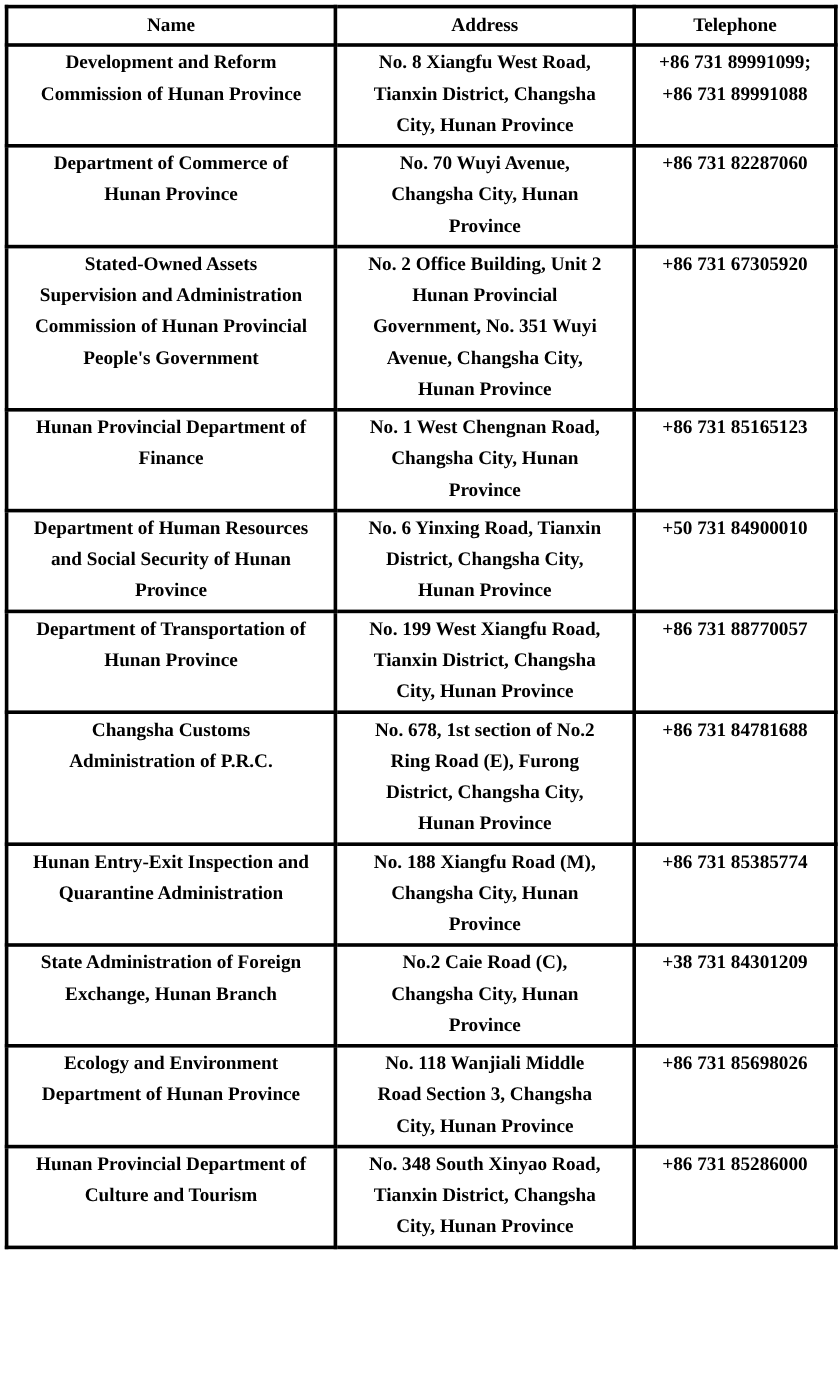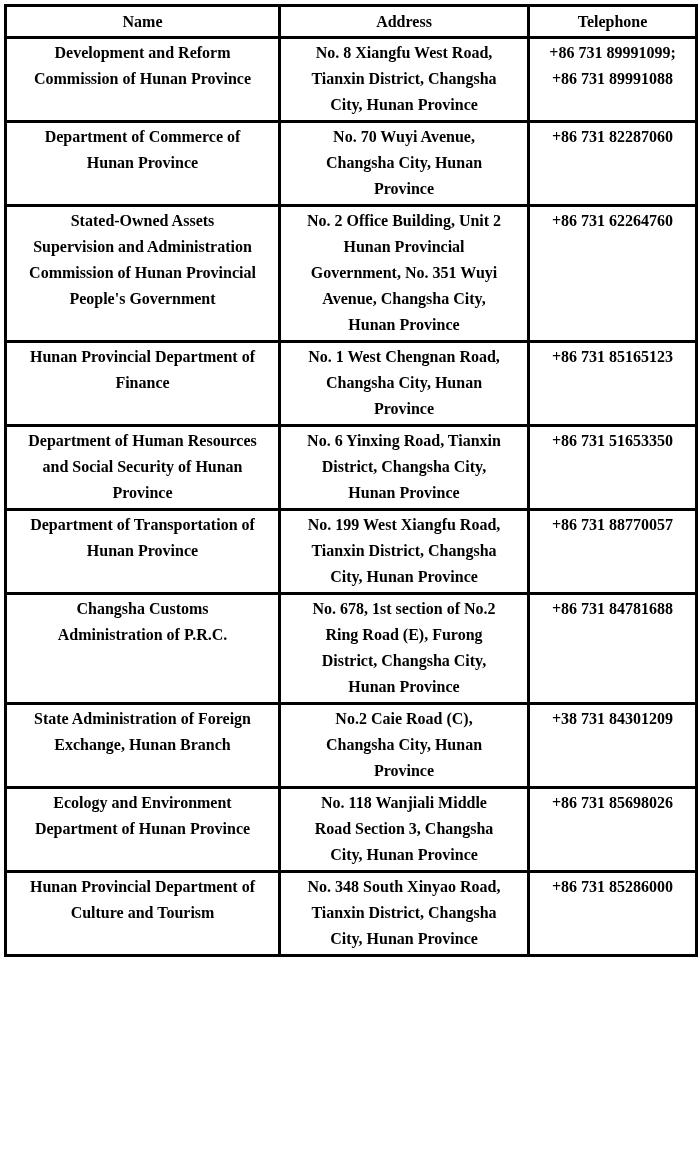--- a/index.html
+++ b/index.html
@@ -89,7 +89,7 @@
 Government, No. 351 Wuyi
 Avenue, Changsha City,
 Hunan Province</td>
-    <td>+86 731 62264760</td>
+    <td>+86 731 67305920</td>
   </tr>
 
 

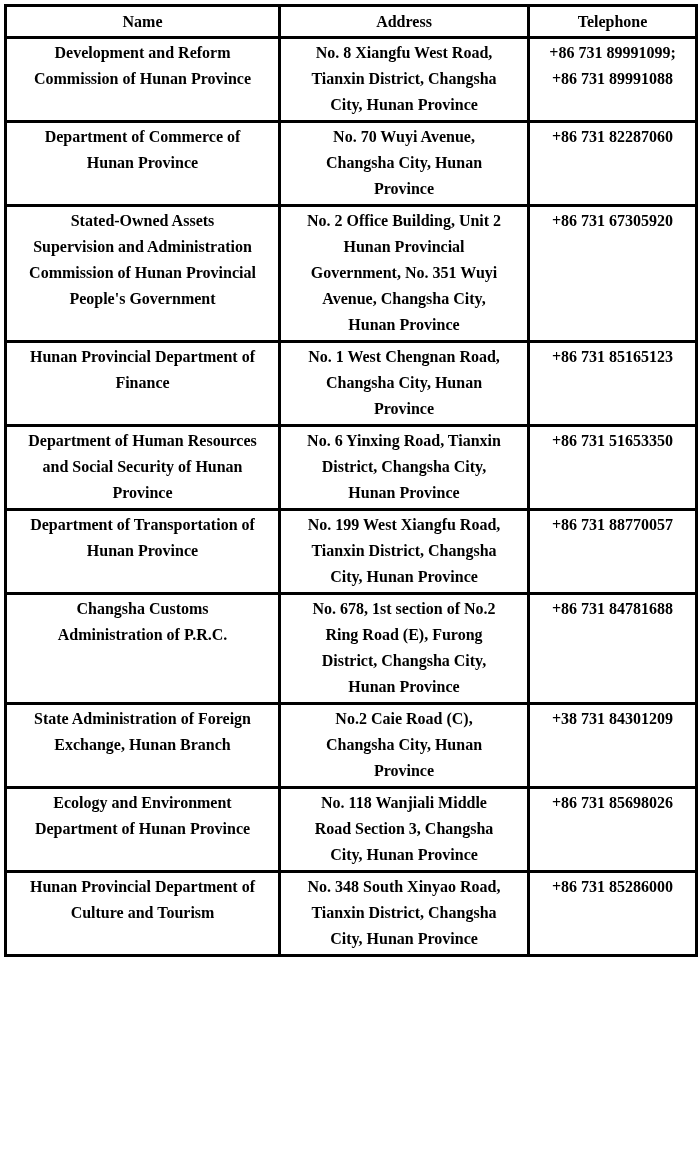--- a/index.html
+++ b/index.html
@@ -109,7 +109,7 @@
     <td>No. 6 Yinxing Road, Tianxin
 District, Changsha City,
 Hunan Province</td>
-    <td>+86 731 51653350</td>
+    <td>+50 731 84900010</td>
   </tr>
 
 

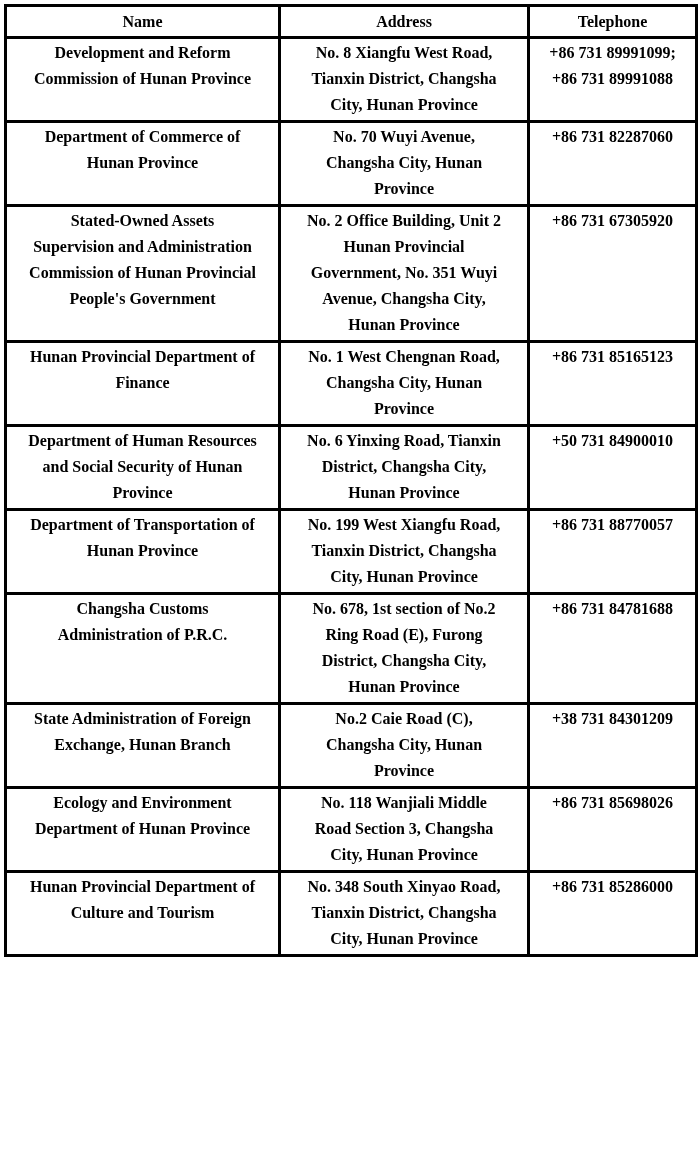--- a/index.html
+++ b/index.html
@@ -132,6 +132,14 @@
     <td>+86 731 84781688</td>
   </tr>
 
+  <tr>
+    <td>Hunan Entry-Exit Inspection and
+Quarantine Administration</td>
+    <td>No. 188 Xiangfu Road (M),
+Changsha City, Hunan
+Province</td>
+    <td>+86 731 85385774</td>
+  </tr>
 
   <tr>
     <td>State Administration of Foreign

